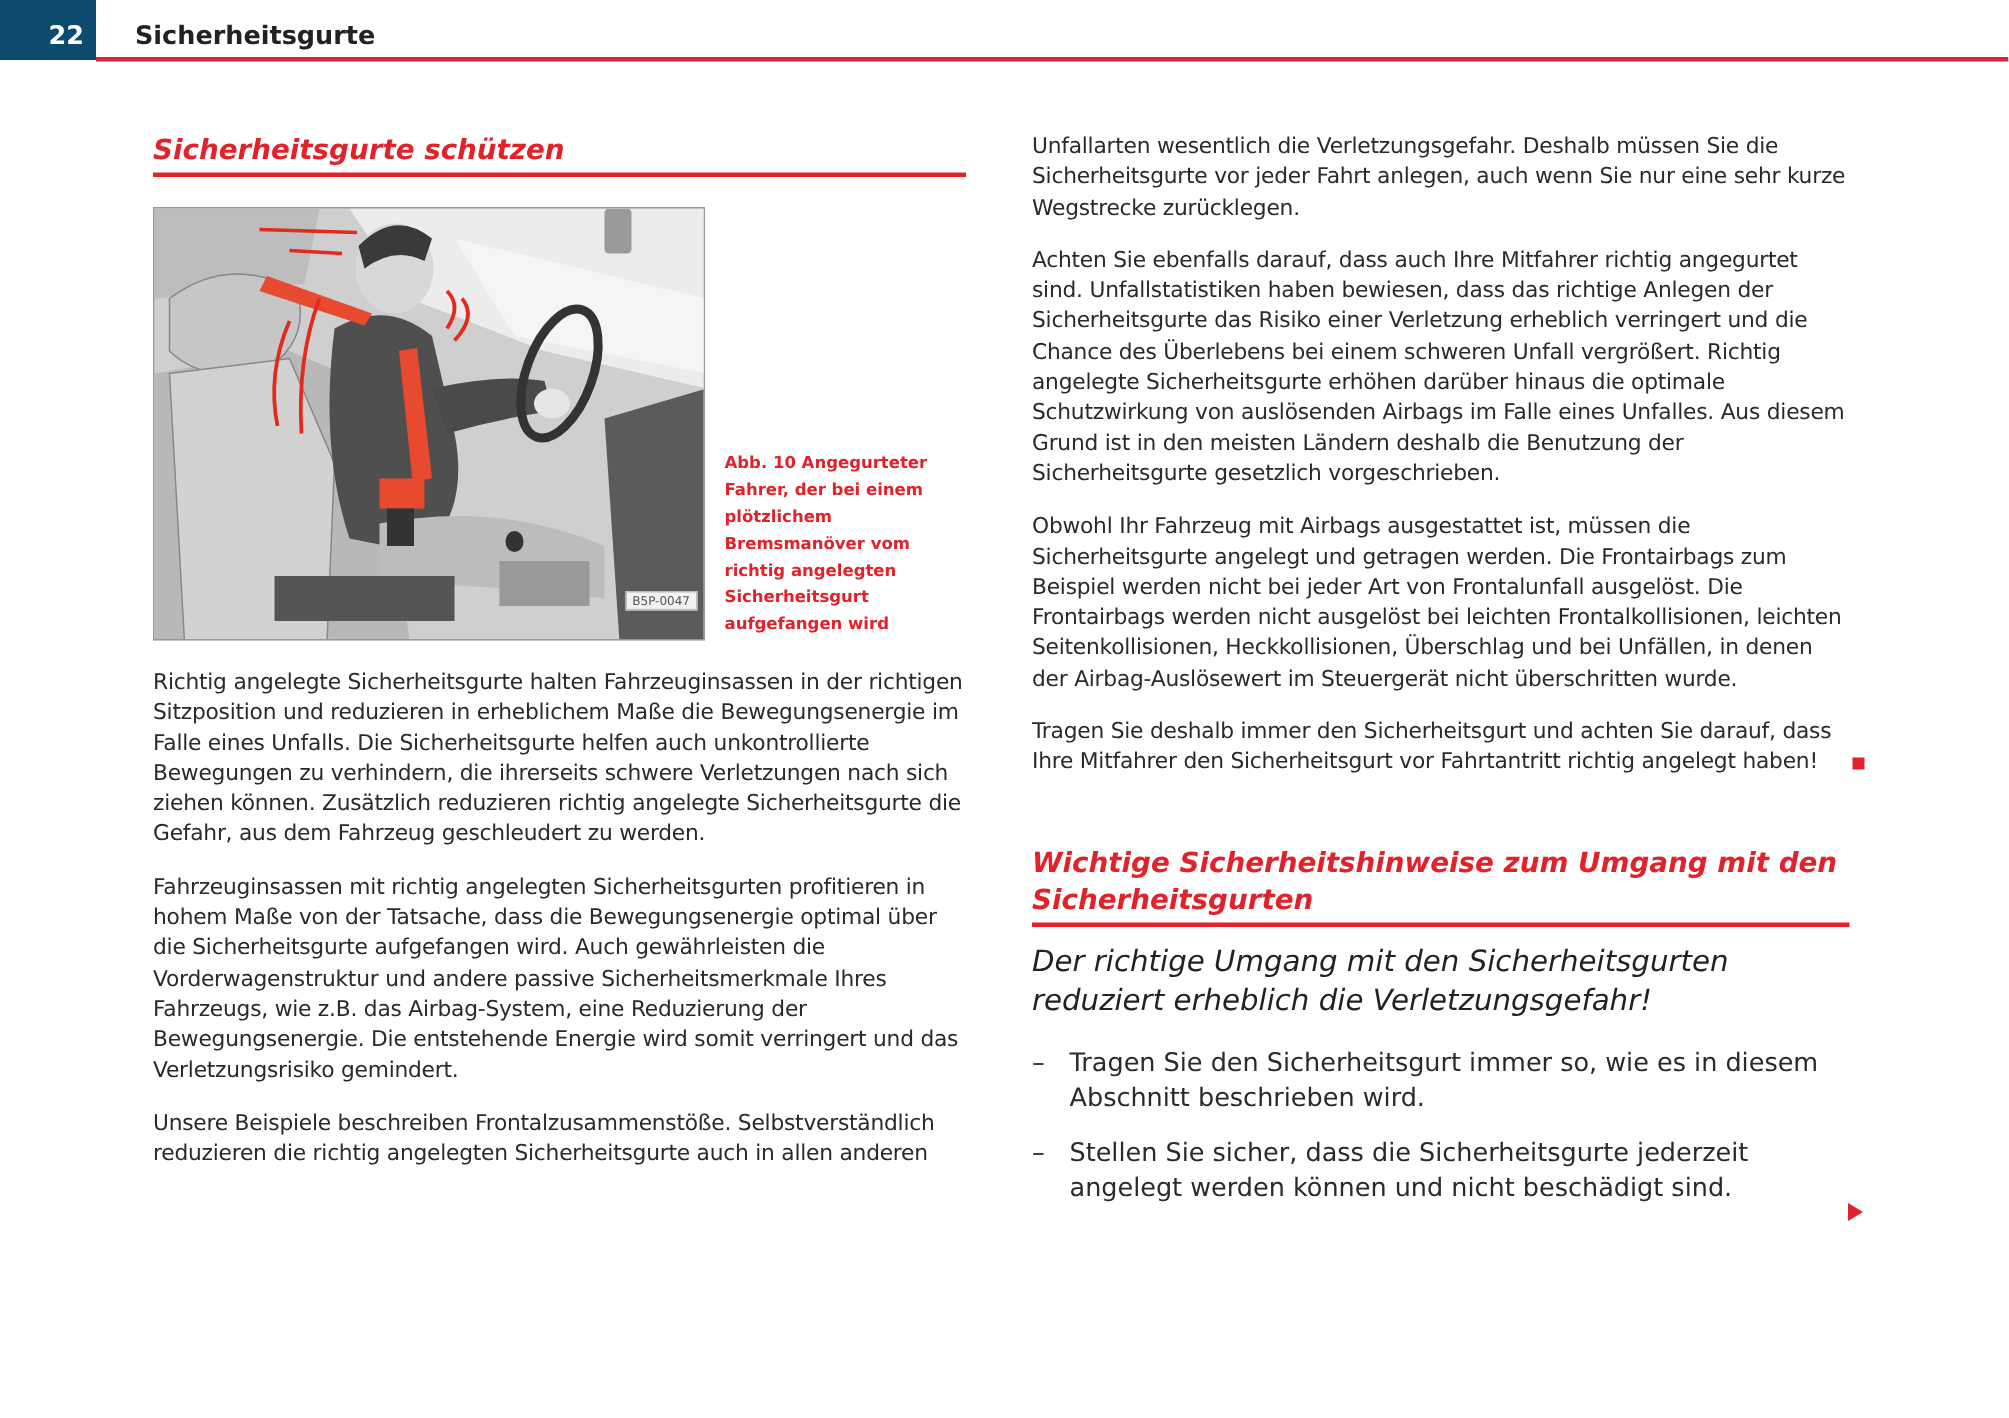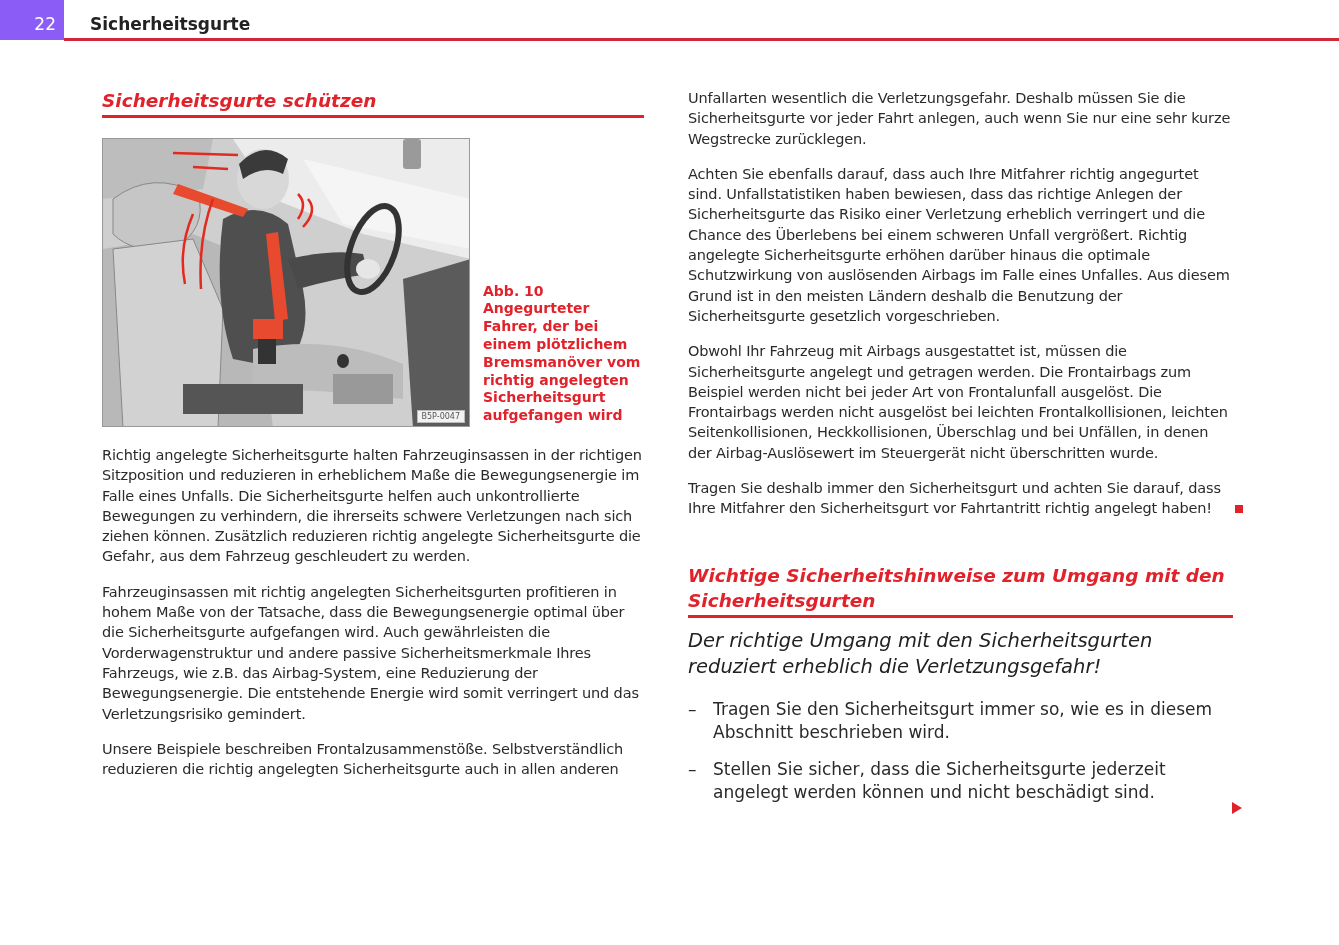--- a/index.html
+++ b/index.html
@@ -8,7 +8,7 @@
 
   .page-num-box {
     position: absolute; left: 0; top: 0; width: 64px; height: 40px;
-    background: #8b5cf6; color: #fff; font-weight: normal; font-size: 17px;
+    background: #0c4a6e; color: #fff; font-weight: bold; font-size: 17px;
     display: flex; align-items: center; justify-content: flex-end; padding-right: 8px;
     padding-top: 8px;
   }

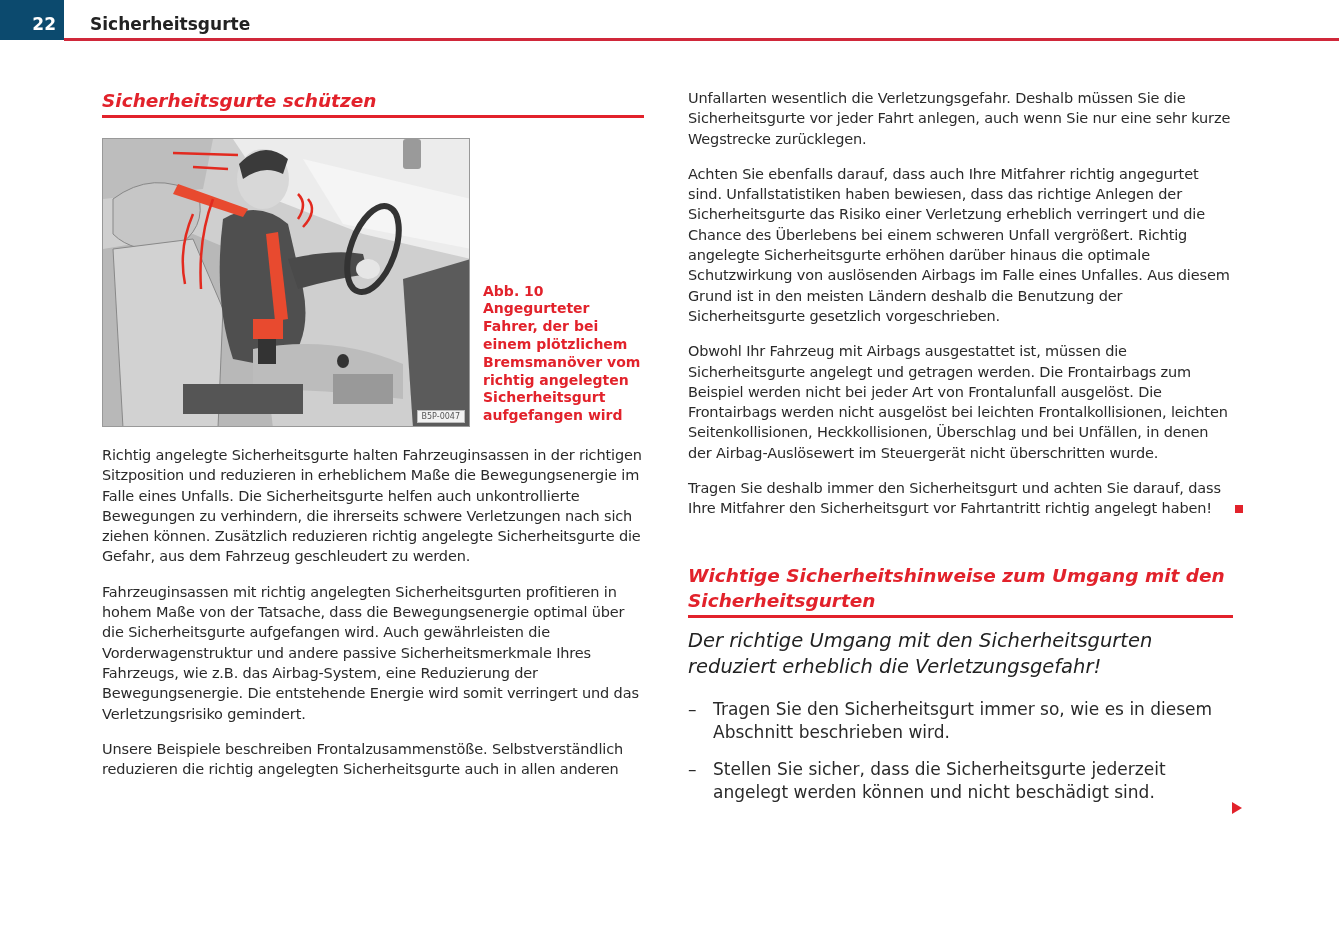--- a/index.html
+++ b/index.html
@@ -40,7 +40,7 @@
   }
   .caption {
     margin-left: 13px; width: 160px; color: #e2222b; font-weight: bold;
-    font-size: 14px; line-height: 17.8px; margin-bottom: 2px;
+    font-size: 11px; line-height: 17.8px; margin-bottom: 2px;
   }
   .fig-code {
     position: absolute; right: 4px; bottom: 3px; background: #f2f2f2; color: #555;

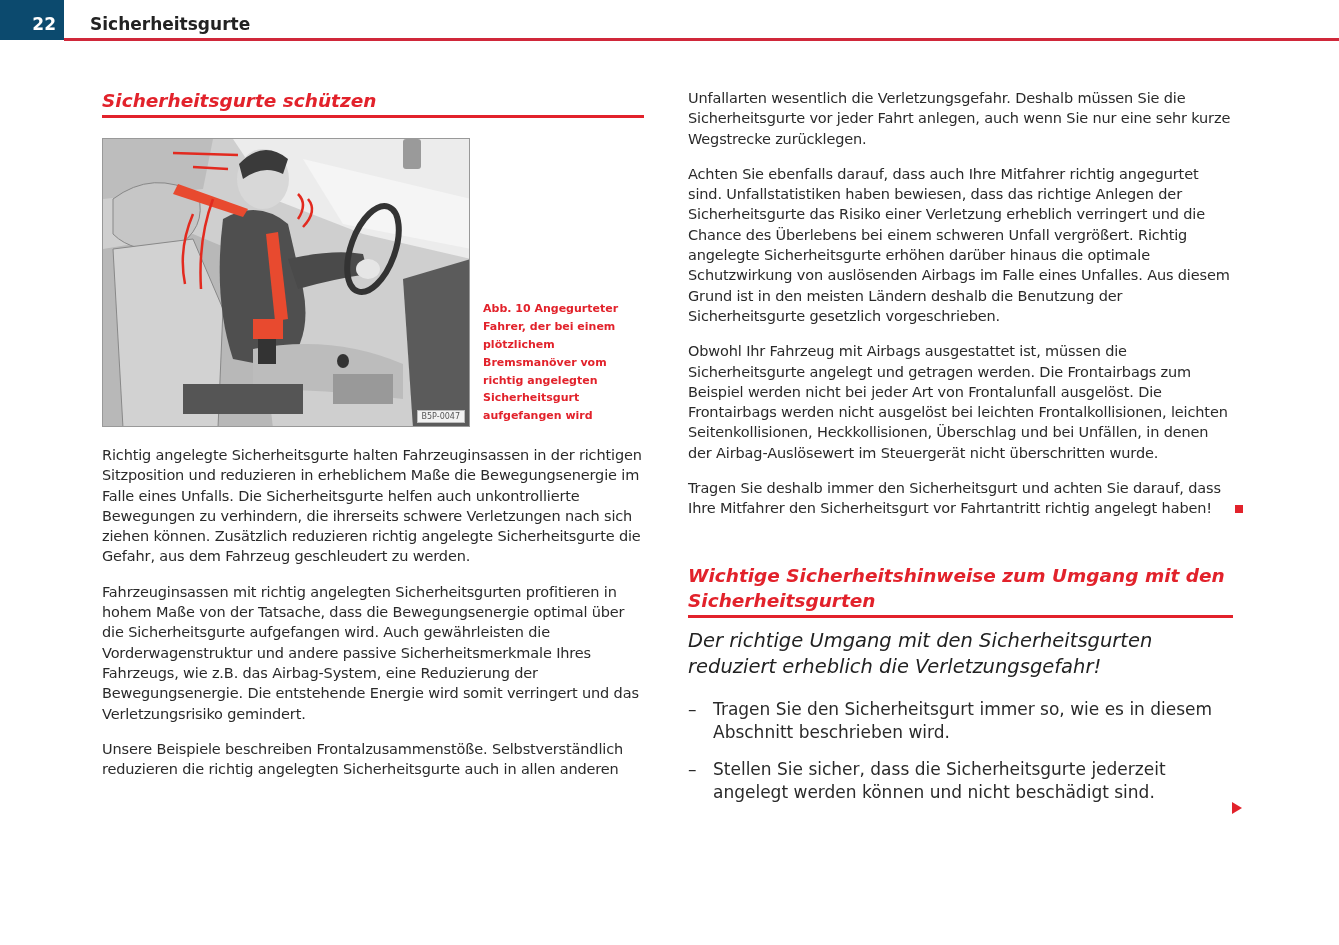--- a/index.html
+++ b/index.html
@@ -43,7 +43,7 @@
     font-size: 11px; line-height: 17.8px; margin-bottom: 2px;
   }
   .fig-code {
-    position: absolute; right: 4px; bottom: 3px; background: #f2f2f2; color: #555;
+    position: absolute; right: 4px; bottom: 19px; background: #f2f2f2; color: #555;
     font-size: 8px; padding: 1px 4px; border: 1px solid #bbb;
   }
 

